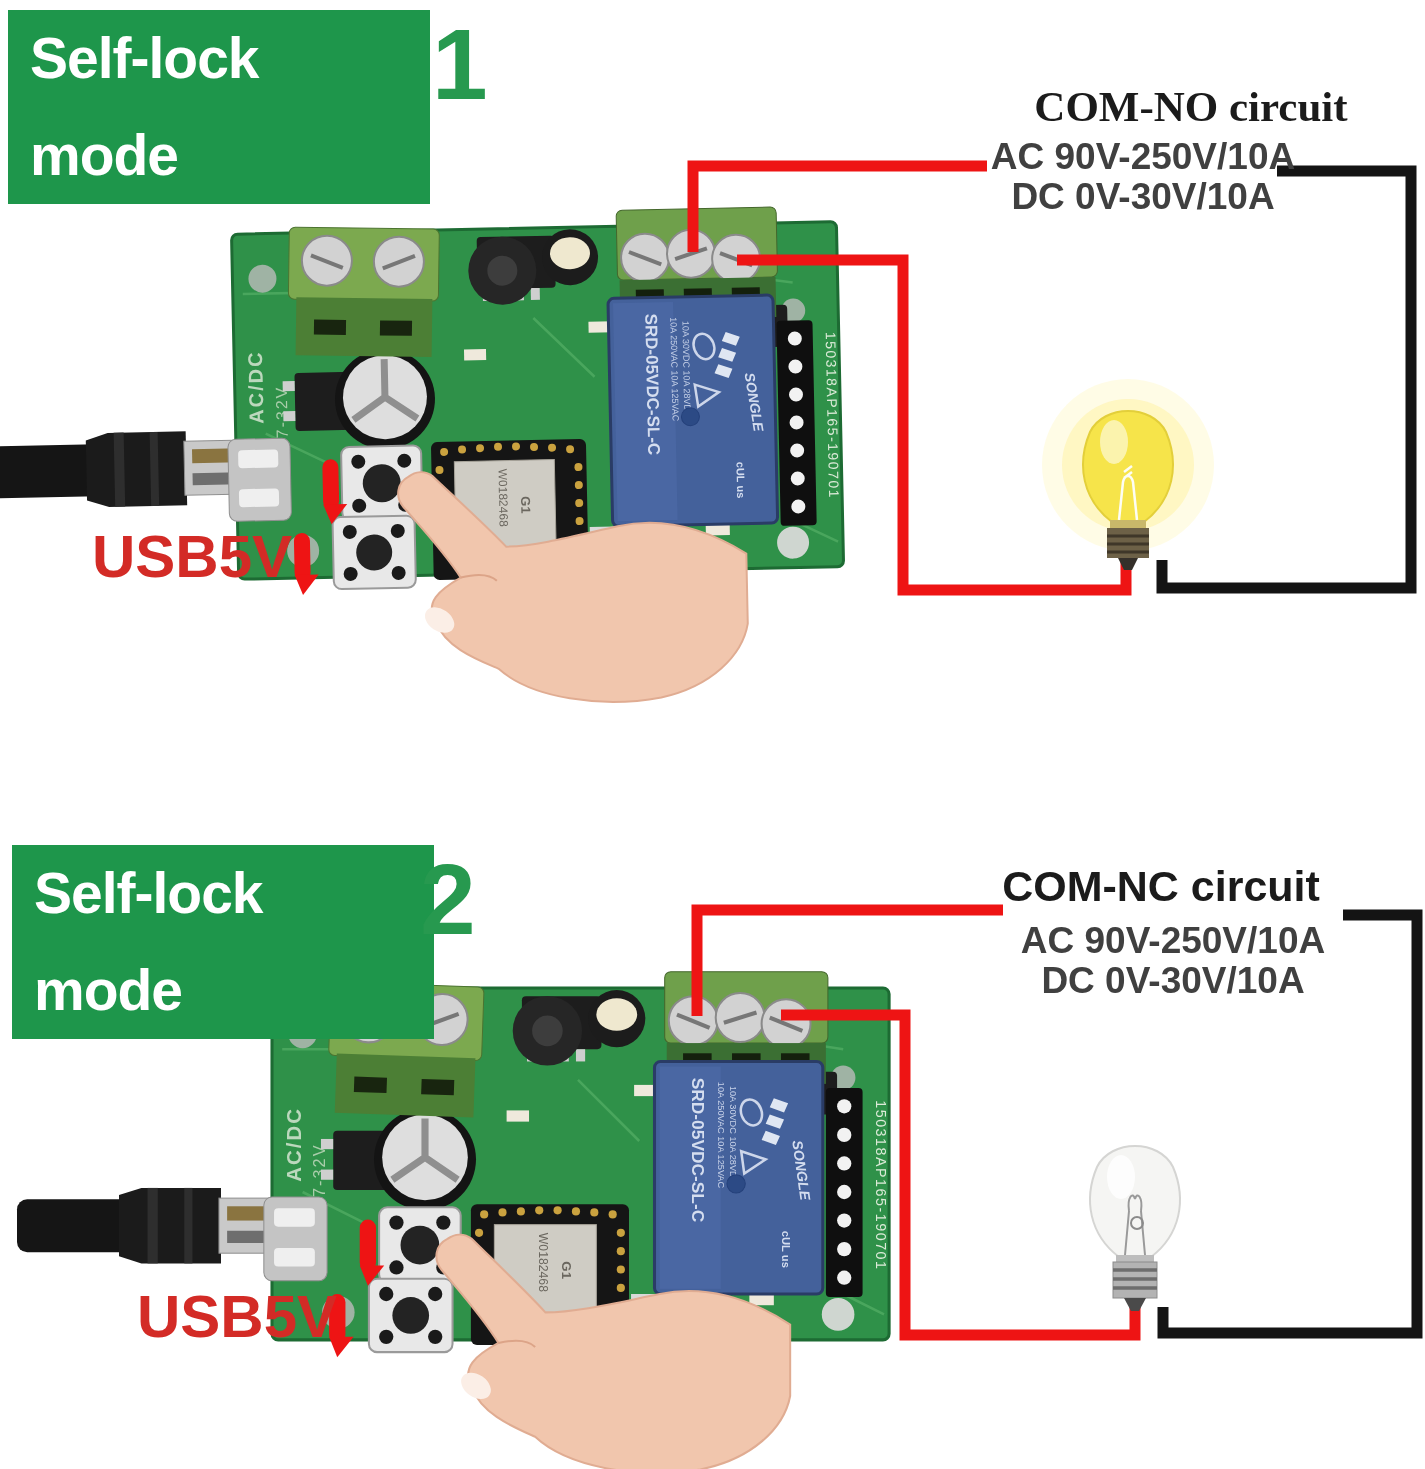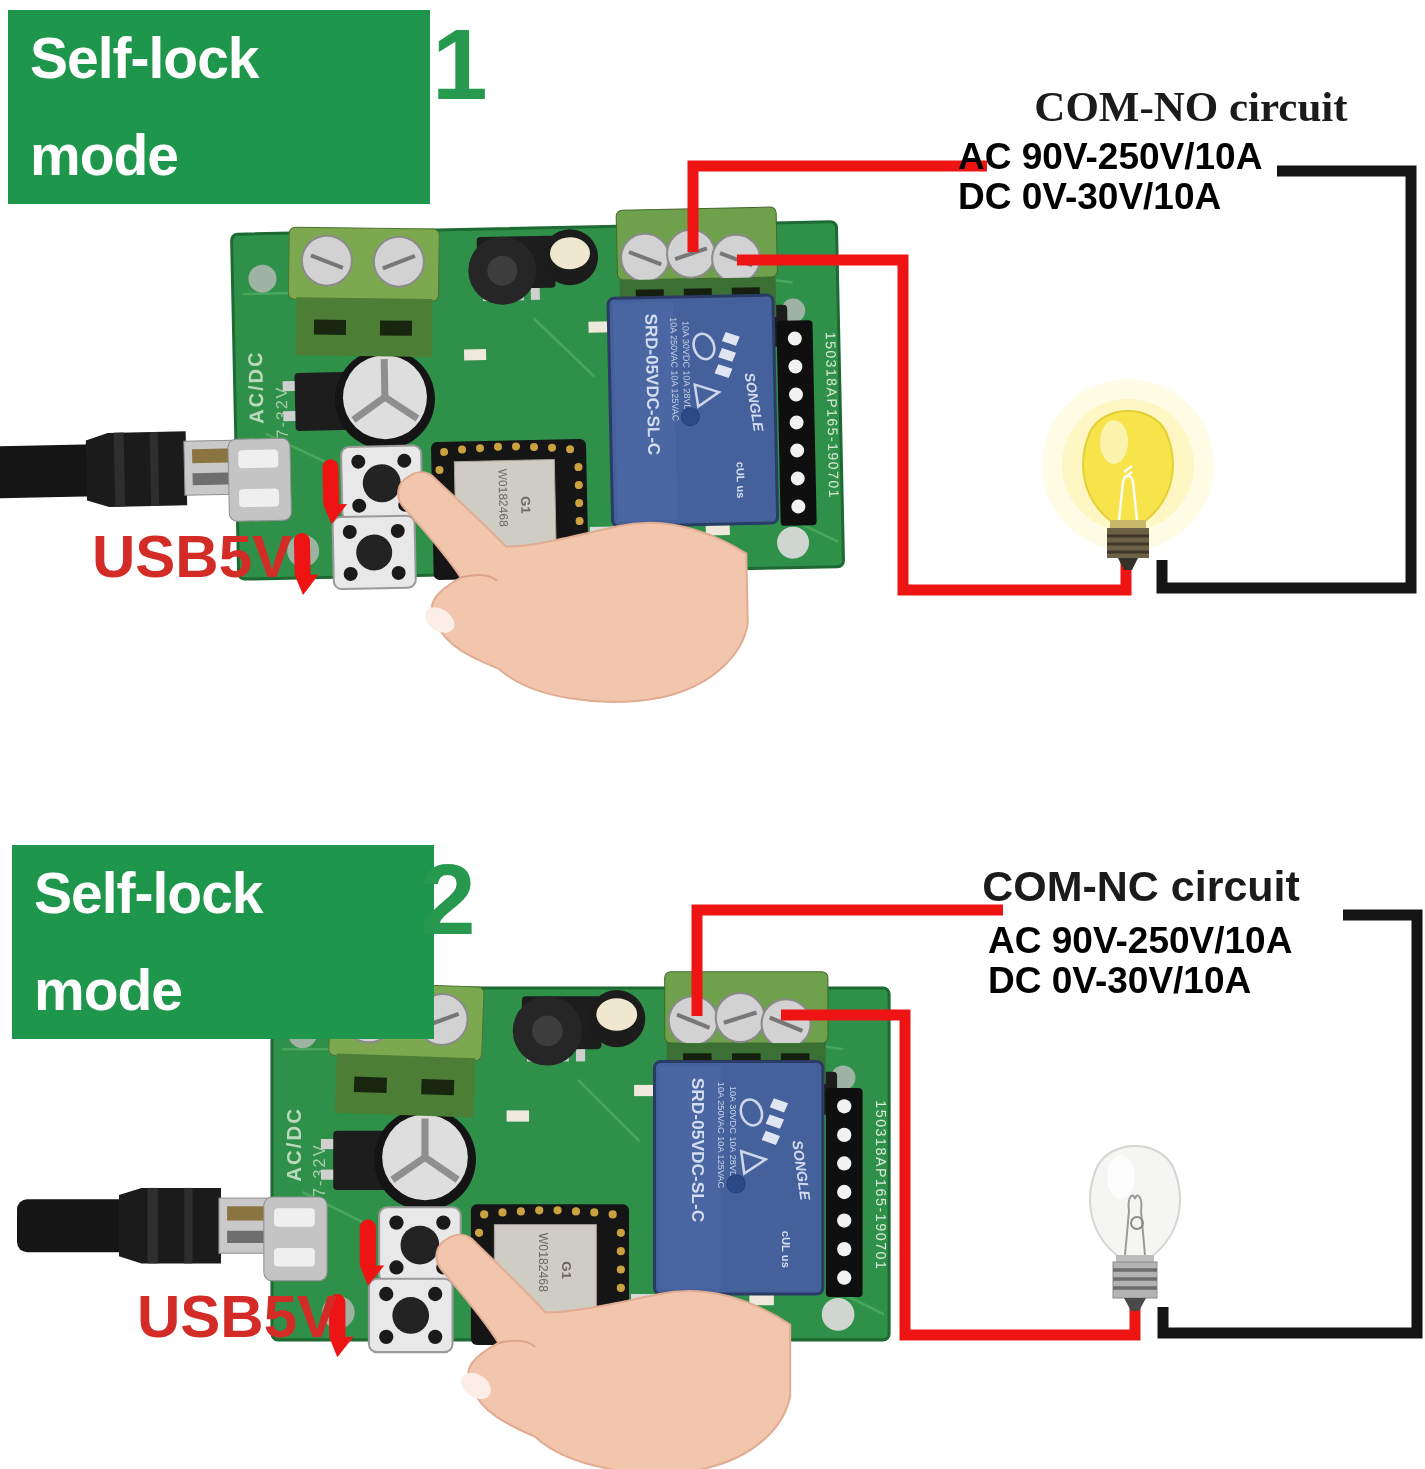--- a/index.html
+++ b/index.html
@@ -11,7 +11,7 @@
   .banner-num{position:absolute;color:#27994f;font-weight:bold;font-size:100px;line-height:1;}
   .circuit-title{position:absolute;width:370px;text-align:center;color:#1b1b1b;
                  font-weight:bold;font-size:43px;white-space:nowrap;}
-  .spec{position:absolute;width:370px;text-align:left;color:#000000;
+  .spec{position:absolute;width:370px;text-align:center;color:#404040;
         font-weight:bold;font-size:37px;white-space:nowrap;}
   .usb-label{position:absolute;color:#d32b26;font-weight:bold;font-size:60px;}
   .wire-red{fill:none;stroke:#ee1414;stroke-width:11;}

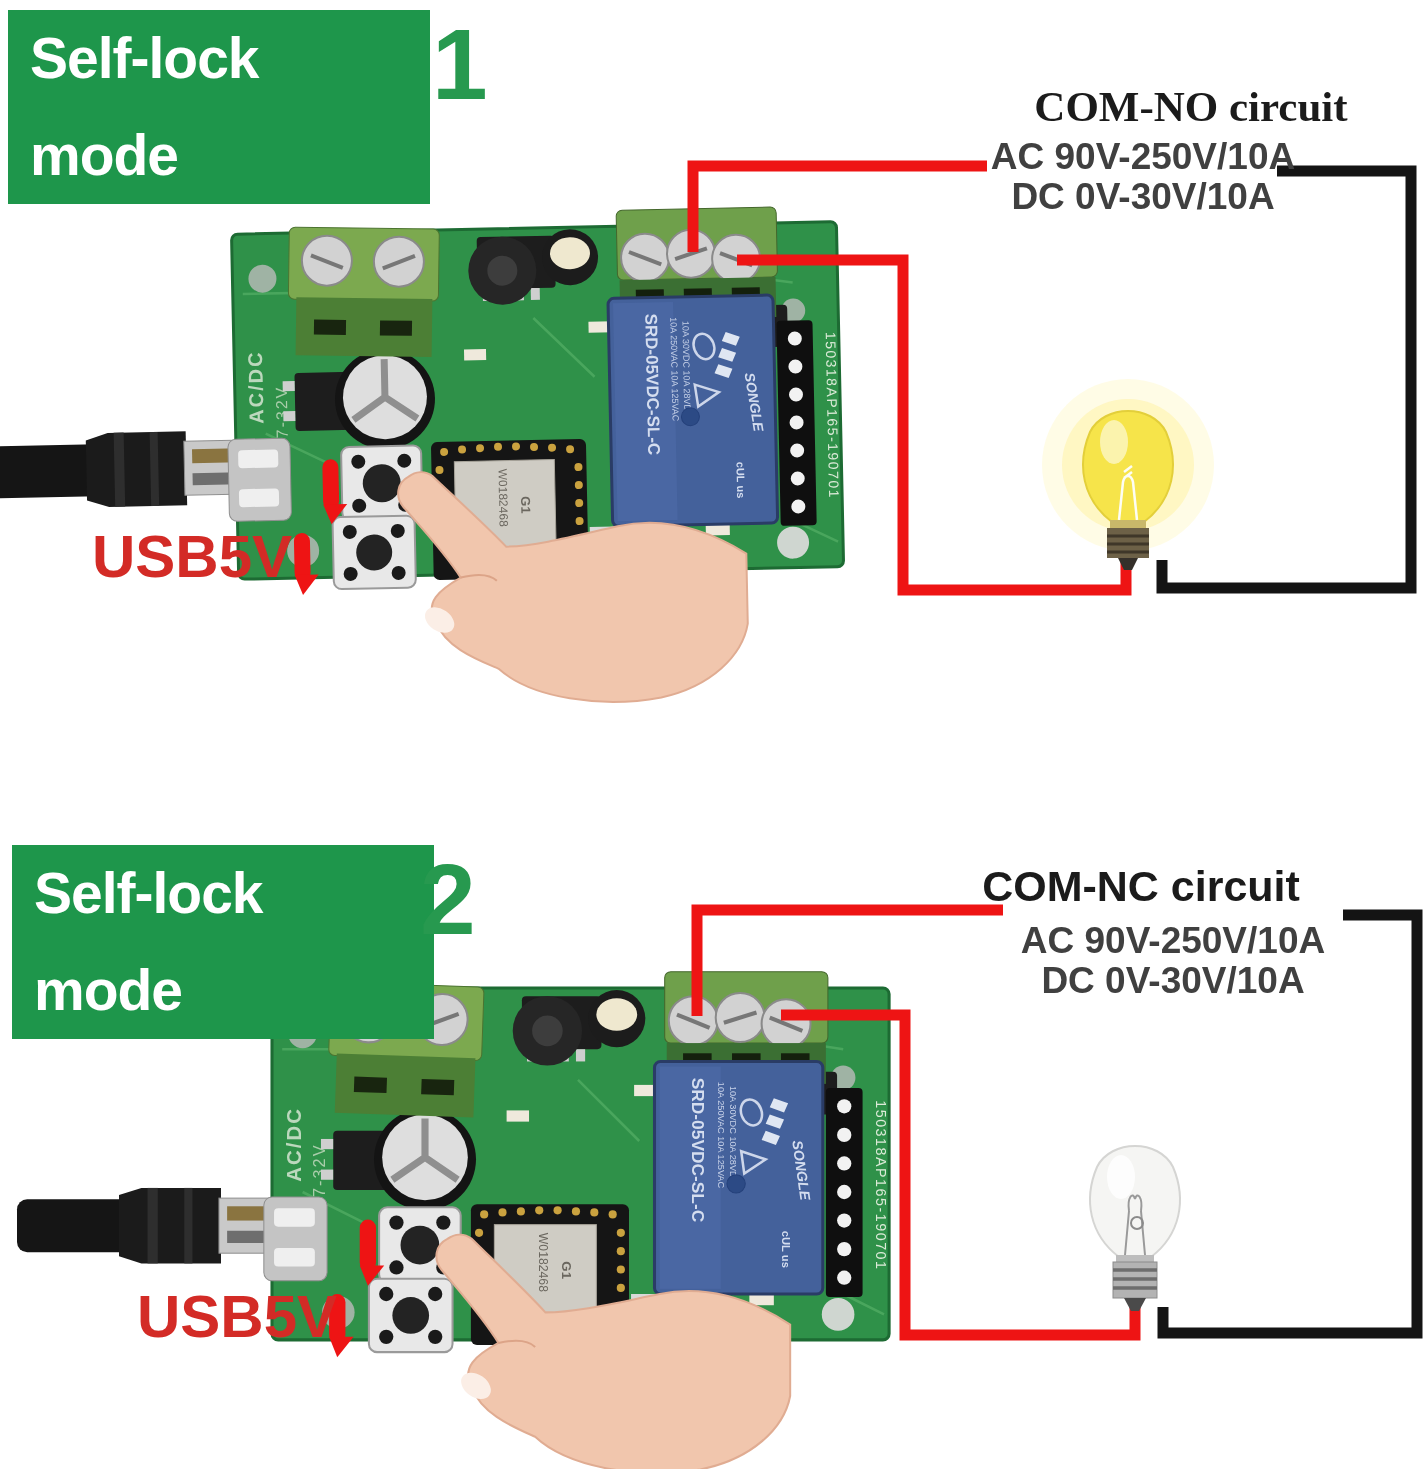--- a/index.html
+++ b/index.html
@@ -260,7 +260,7 @@
     <span>Self-lock mode</span>
   </div>
   <div class="banner-num" style="left:420px;top:849px;">2</div>
-  <div class="circuit-title" style="left:956px;top:862px;">COM-NC circuit</div>
+  <div class="circuit-title" style="left:976px;top:862px;">COM-NC circuit</div>
   <div class="spec" style="left:988px;top:920px;">AC 90V-250V/10A</div>
   <div class="spec" style="left:988px;top:960px;">DC 0V-30V/10A</div>
   <div class="usb-label" style="left:137px;top:1282px;">USB5V</div>

